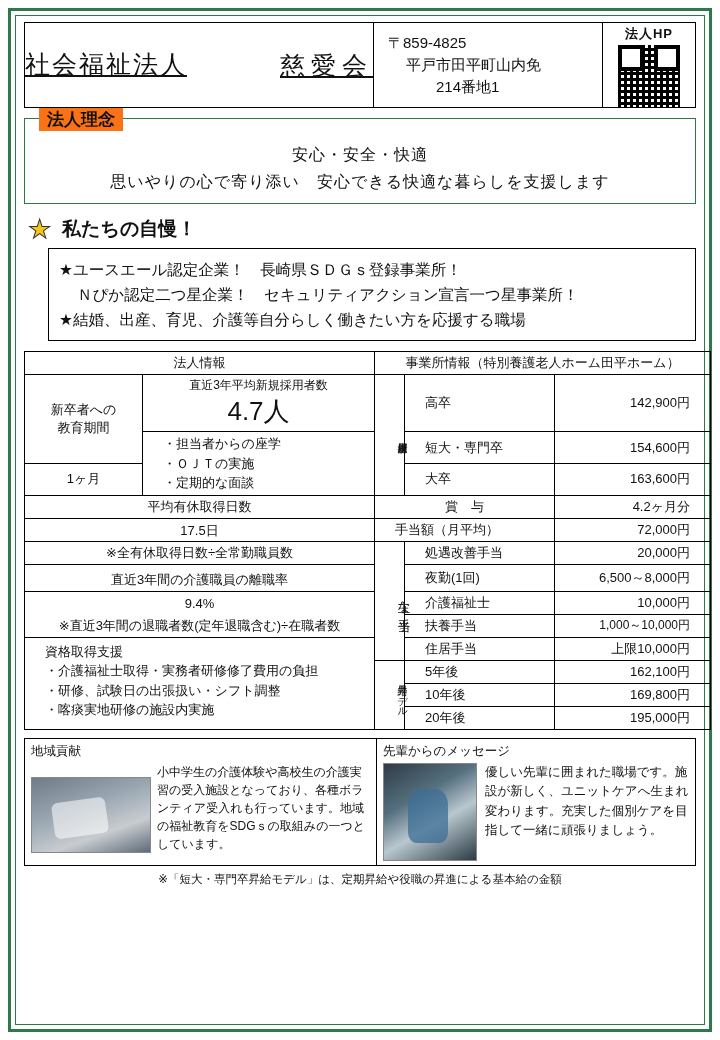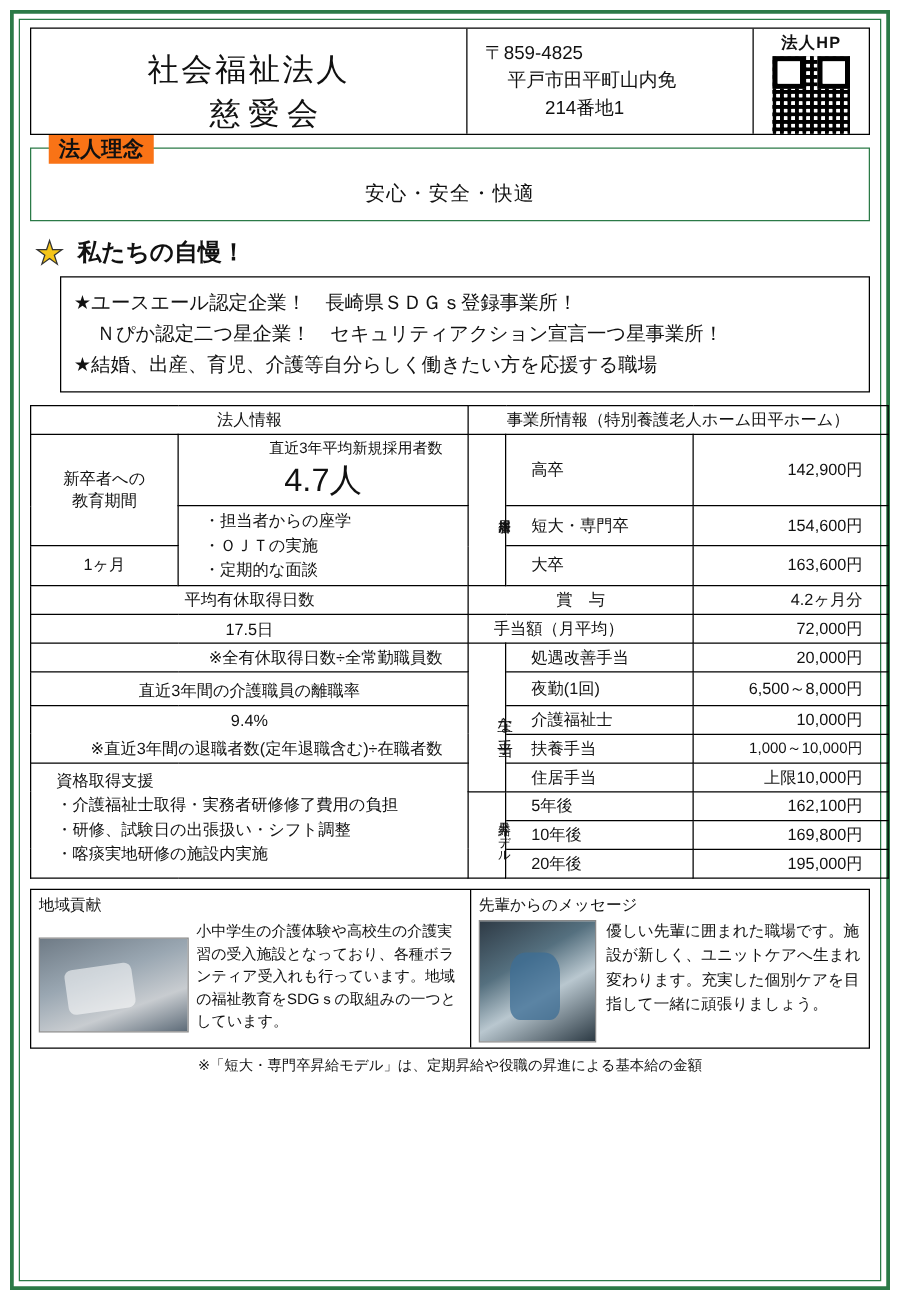--- a/index.html
+++ b/index.html
@@ -40,8 +40,9 @@
   }
   .header .corp{
     flex:0 0 348px;
-    display:flex;flex-direction:column;align-items:center;justify-content:flex-end;
+    display:flex;align-items:center;justify-content:space-between;
     border-right:1.5px solid #000;
+    text-decoration:underline;
   }
   .corp .l1{font-size:25px;letter-spacing:2px;margin-bottom:2px;}
   .corp .l2{font-size:25px;letter-spacing:6px;padding-left:30px;}

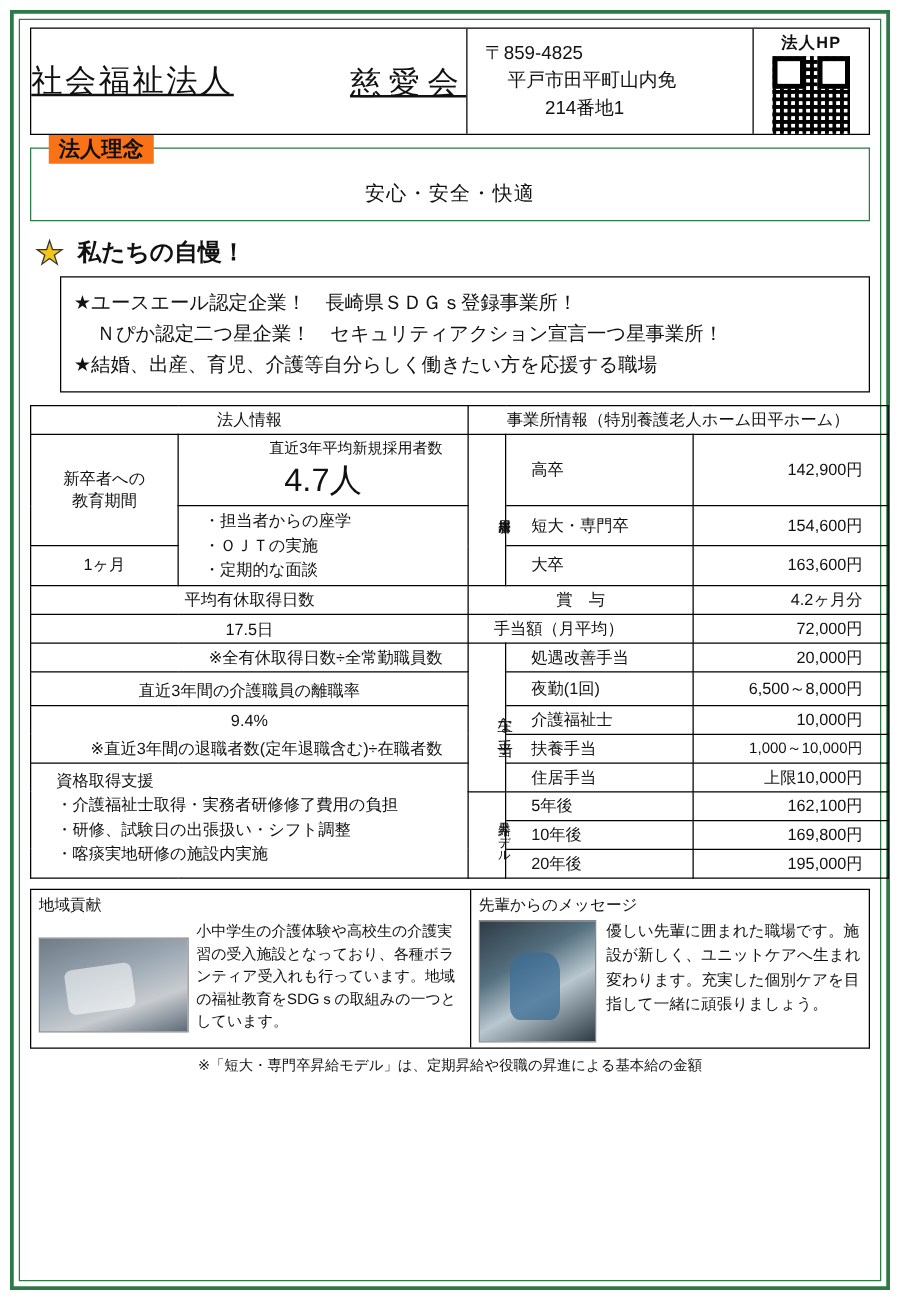--- a/index.html
+++ b/index.html
@@ -208,6 +208,7 @@
    <div class="fbox">
      <div class="legend">法人理念</div>
      <div class="rinen-l1">安心・安全・快適</div>
+     <div class="rinen-l2">思いやりの心で寄り添い　安心できる快適な暮らしを支援します</div>
    </div>
 
 

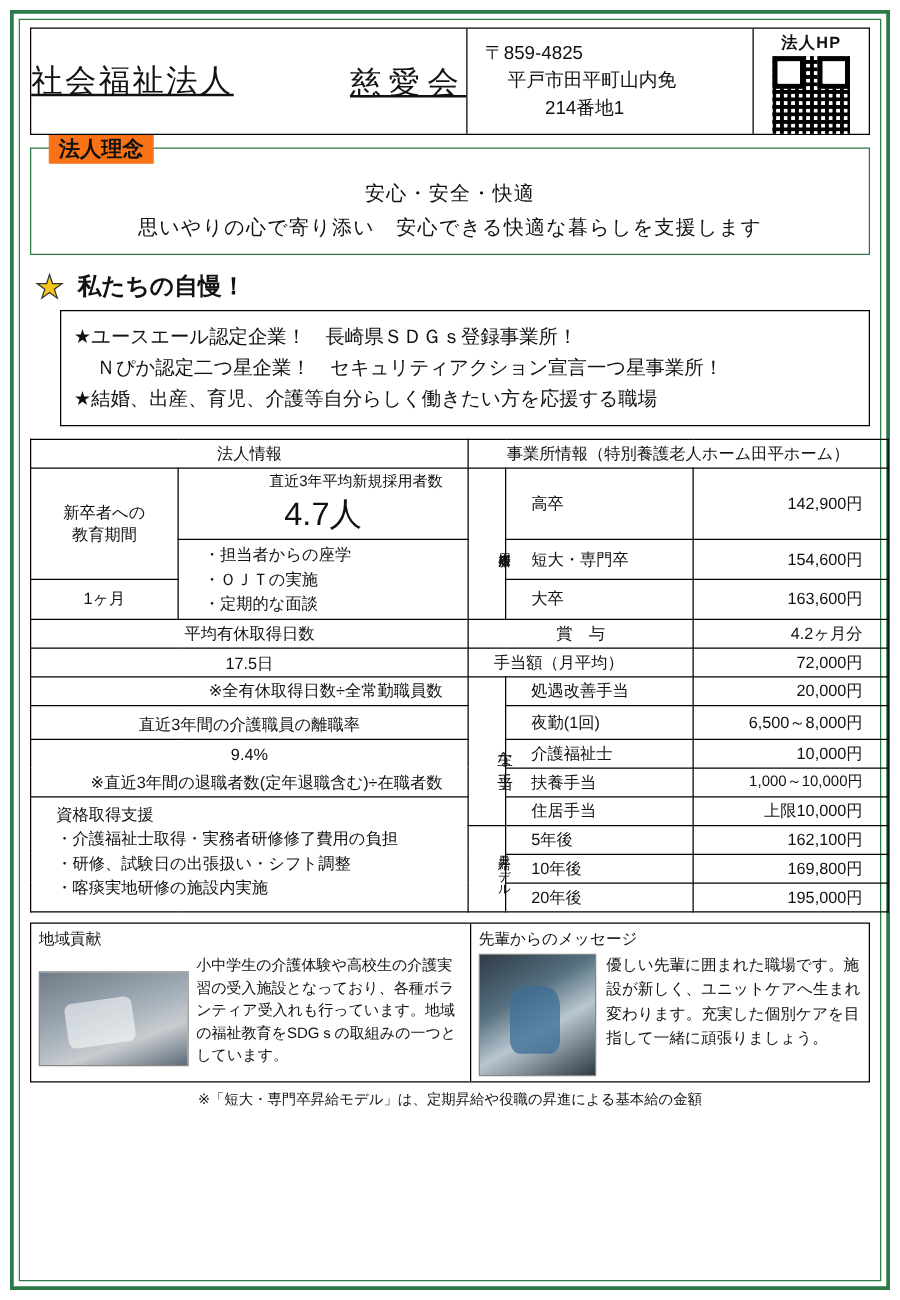--- a/index.html
+++ b/index.html
@@ -135,7 +135,7 @@
   .rgt{text-align:right;}
   .big{font-size:26px;}
   .mid{font-size:17px;}
-  .sml{font-size:10.5px;text-align:right;}
+  .sml{font-size:10.5px;}
   .vert{
     writing-mode:vertical-rl;
     text-orientation:upright;

